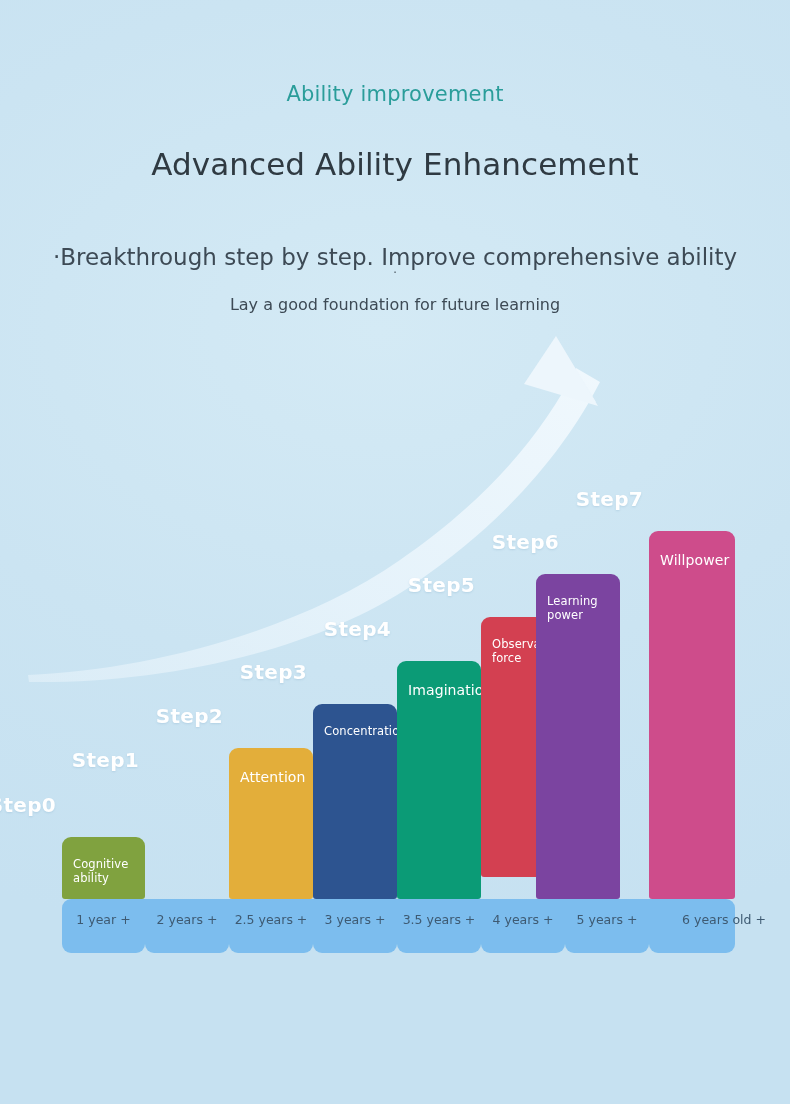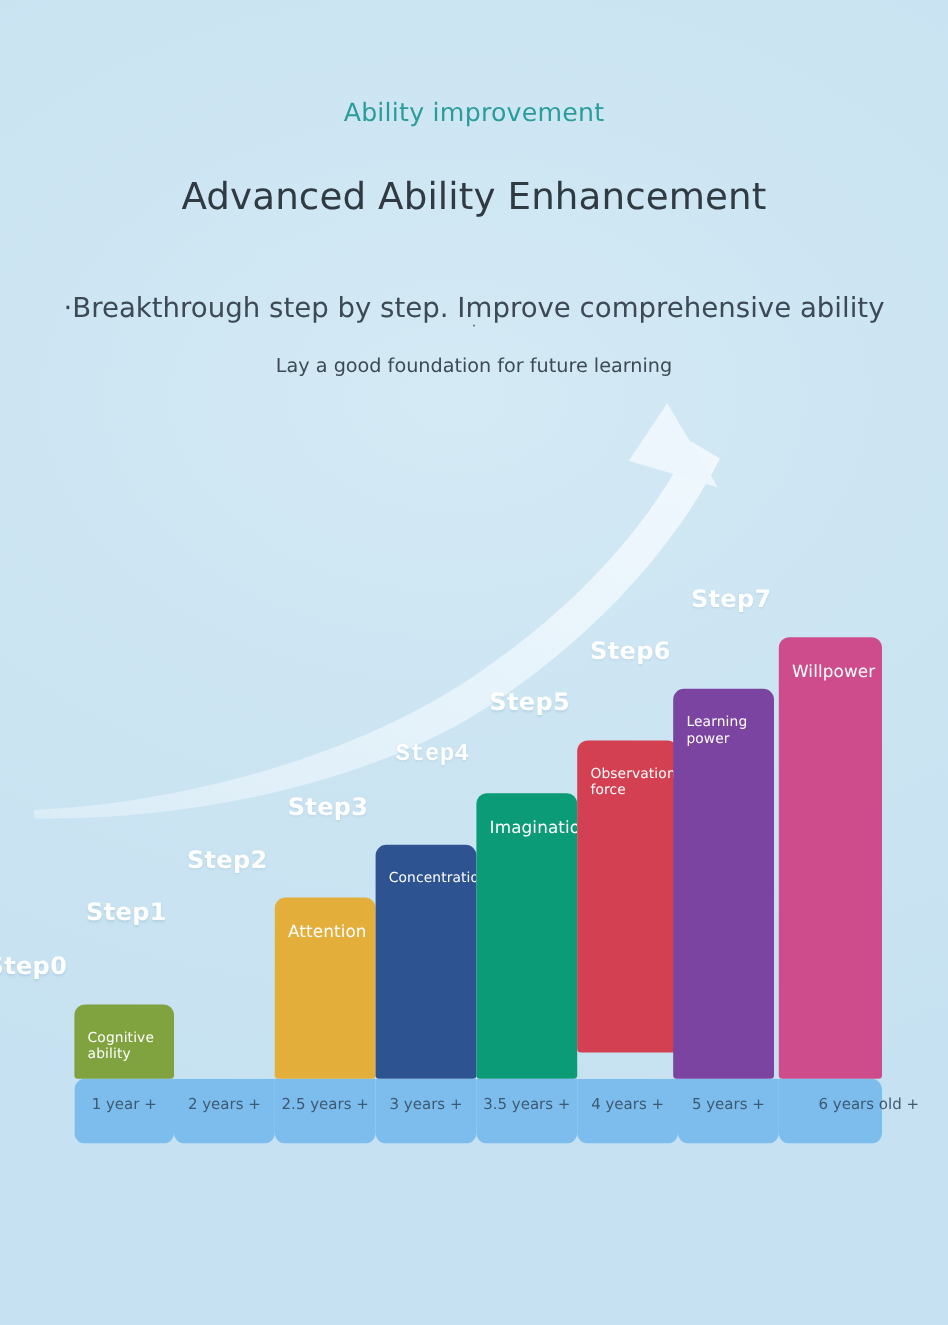--- a/index.html
+++ b/index.html
@@ -191,7 +191,7 @@
         <div class="bar-label" style="top: 21px;">Observation force</div>
       </div>
       <div class="step-label" style="left: 403px; top: 573px; width: 72px; text-align: right;">Step5</div>
-      <div class="bar" style="left: 561px; top: 574px; width: 84px; height: 325px; background: rgb(123, 68, 160);">
+      <div class="bar" style="left: 536px; top: 574px; width: 84px; height: 325px; background: rgb(123, 68, 160);">
         <div class="bar-label" style="top: 21px;">Learning power</div>
       </div>
       <div class="step-label" style="left: 487px; top: 530px; width: 72px; text-align: right;">Step6</div>

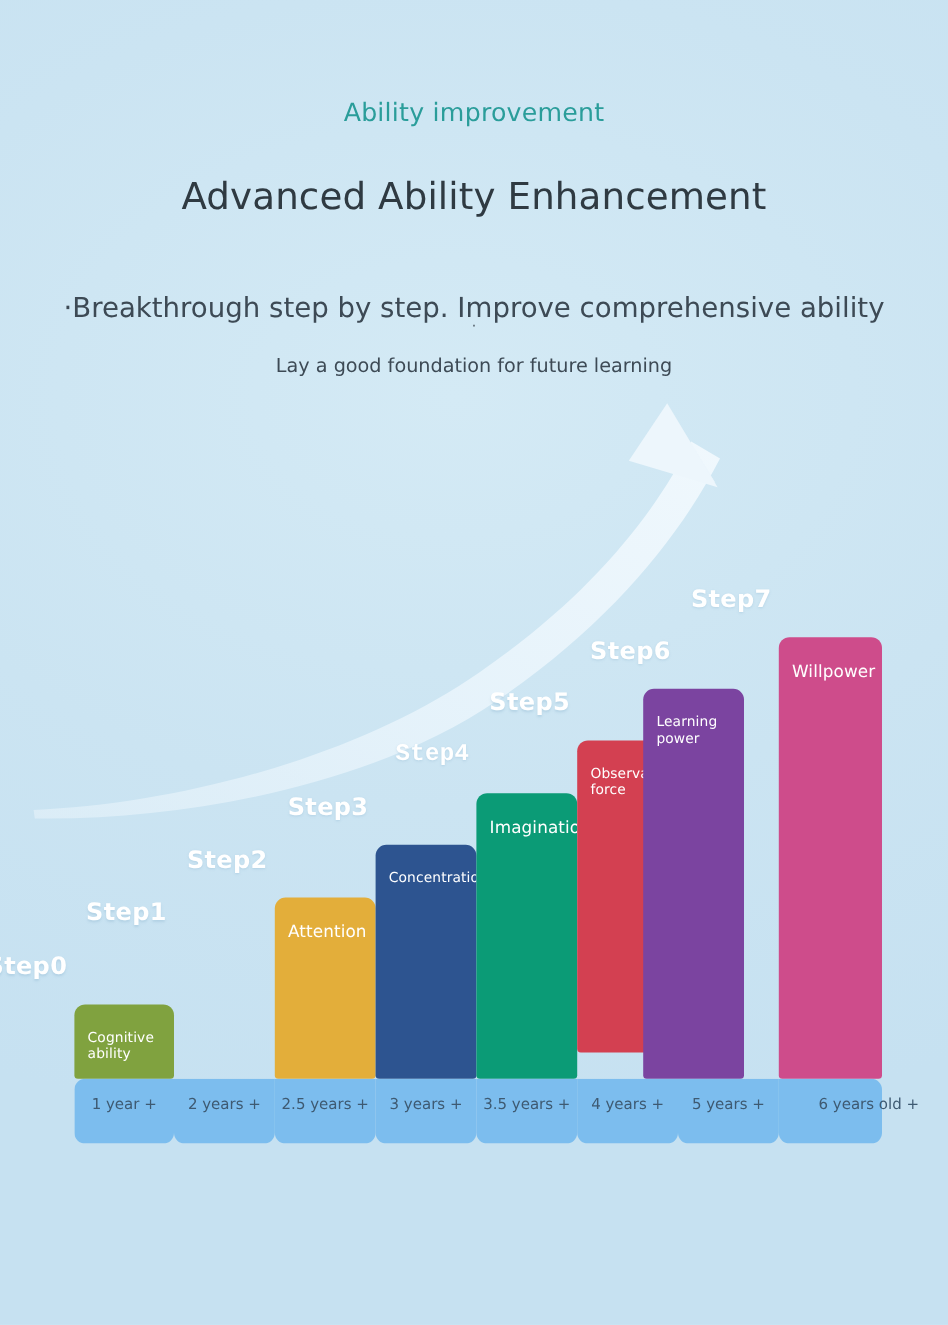--- a/index.html
+++ b/index.html
@@ -186,7 +186,7 @@
       <div class="bar" style="left: 397px; top: 661px; width: 84px; height: 238px; background: rgb(11, 155, 118);">
         <div class="bar-label big" style="top: 21px;">Imagination</div>
       </div>
-      <div class="step-label" style="left: 319px; top: 617px; width: 72px; text-align: right; font-family: Liberation Mono, monospace;">Step4</div>
+      <div class="step-label" style="left: 319px; top: 617px; width: 72px; text-align: right;">Step4</div>
       <div class="bar" style="left: 481px; top: 617px; width: 84px; height: 260px; background: rgb(211, 64, 81);">
         <div class="bar-label" style="top: 21px;">Observation force</div>
       </div>

